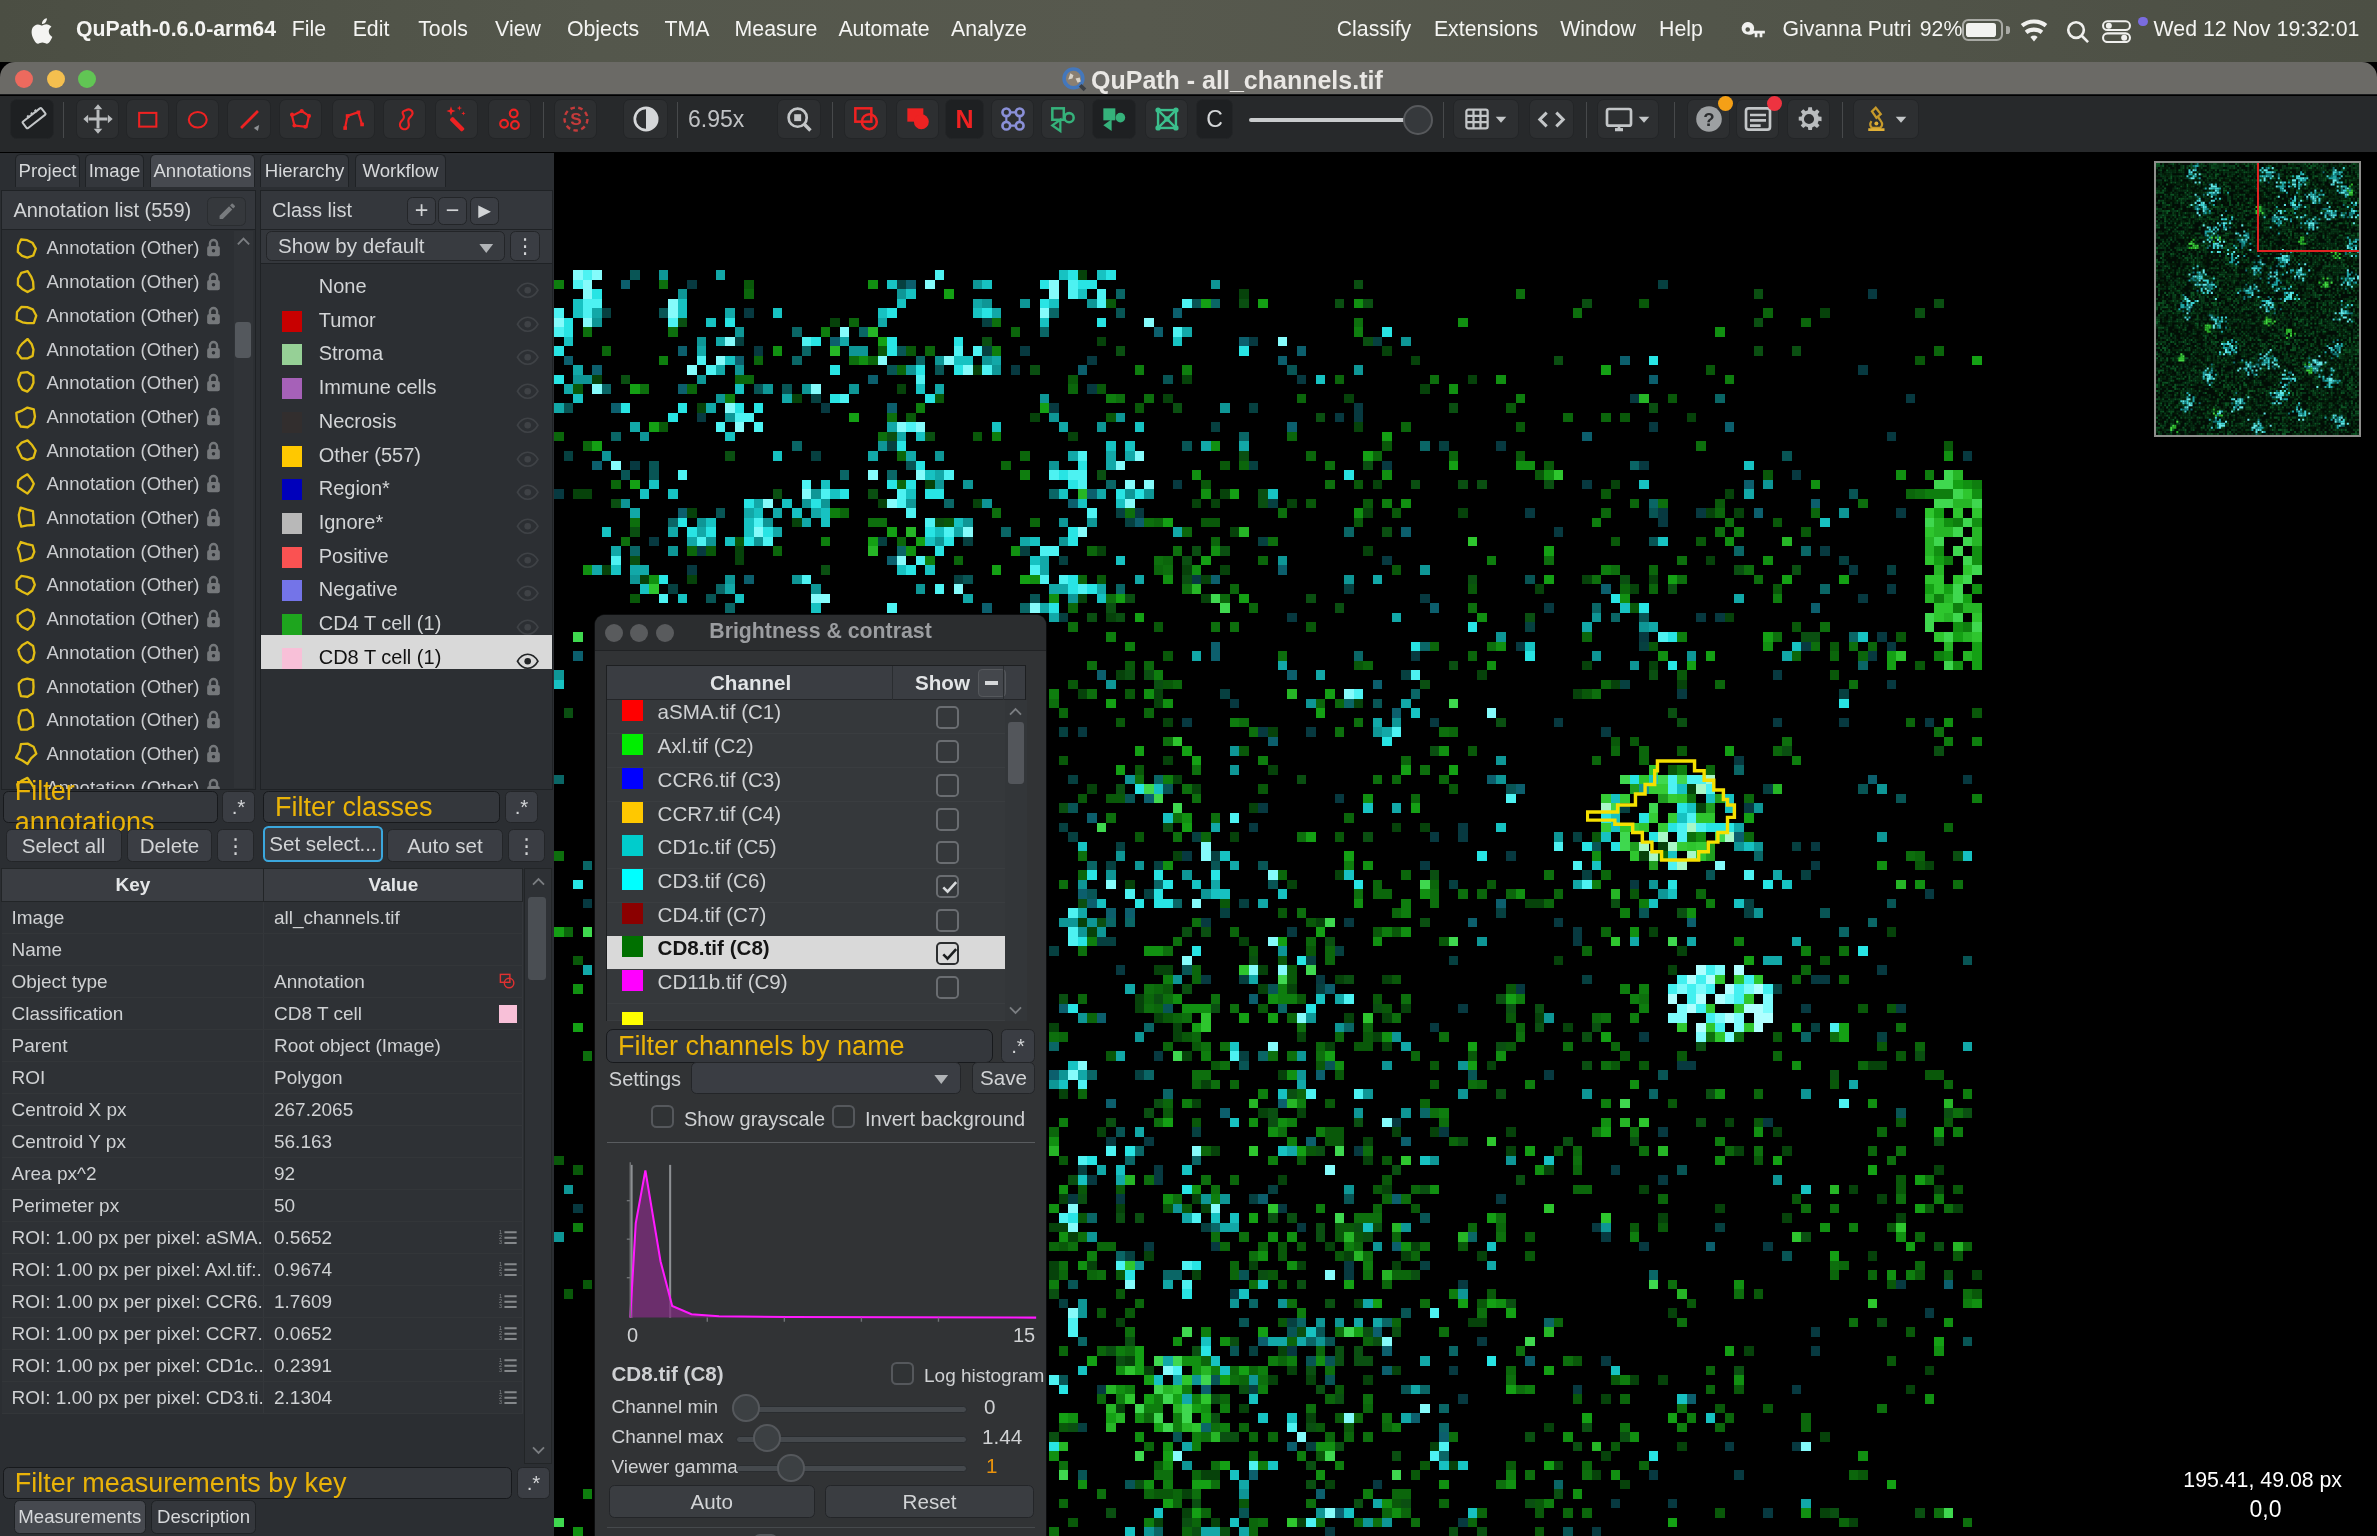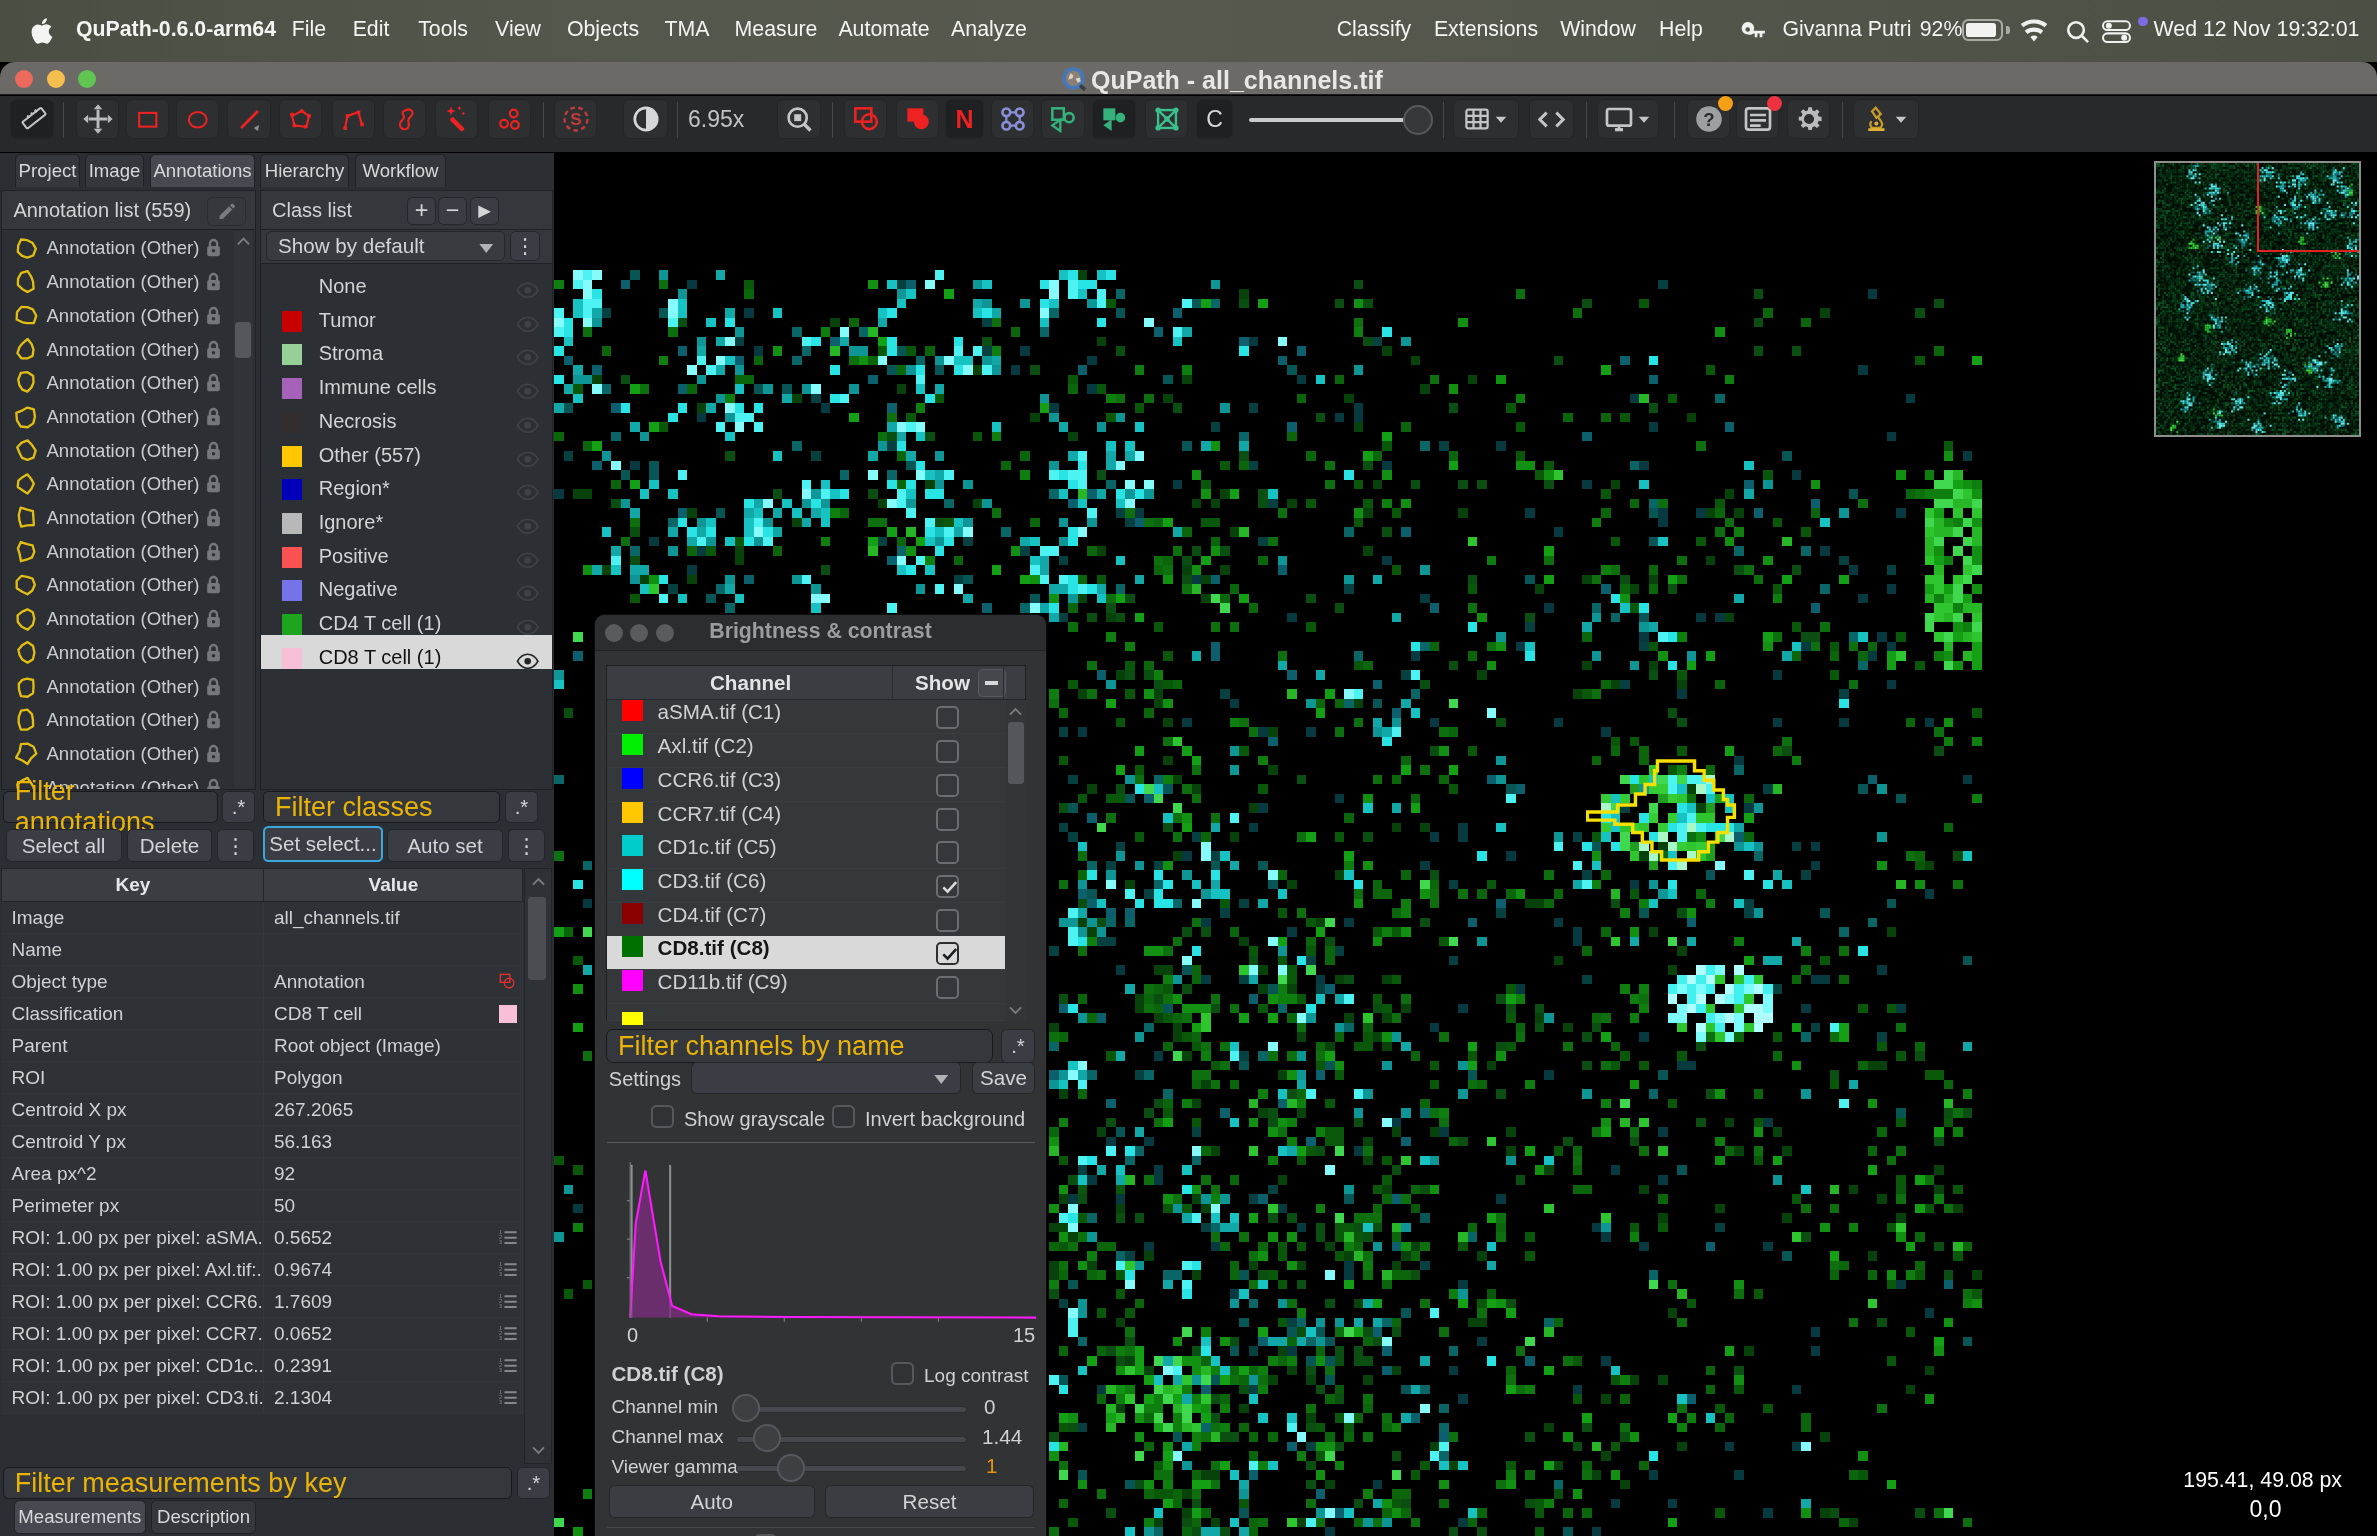--- a/index.html
+++ b/index.html
@@ -946,7 +946,7 @@
 <span style="position:absolute;left:418px;top:709px;font-size:20px">15</span>
 <span style="position:absolute;left:16.5px;top:747px;font-weight:700">CD8.tif (C8)</span>
 <div class="cbx" style="position:absolute;left:296px;top:747px"></div>
-<span style="position:absolute;left:329px;top:750px;font-size:19px">Log contrast</span>
+<span style="position:absolute;left:329px;top:750px;font-size:19px">Log histogram</span>
 <span style="position:absolute;left:16.5px;top:781px;font-size:19px">Channel min</span>
 <div class="slider" style="left:141px;top:791px;width:231px"></div>
 <div class="sthumb" style="left:137px;top:779px"></div>

